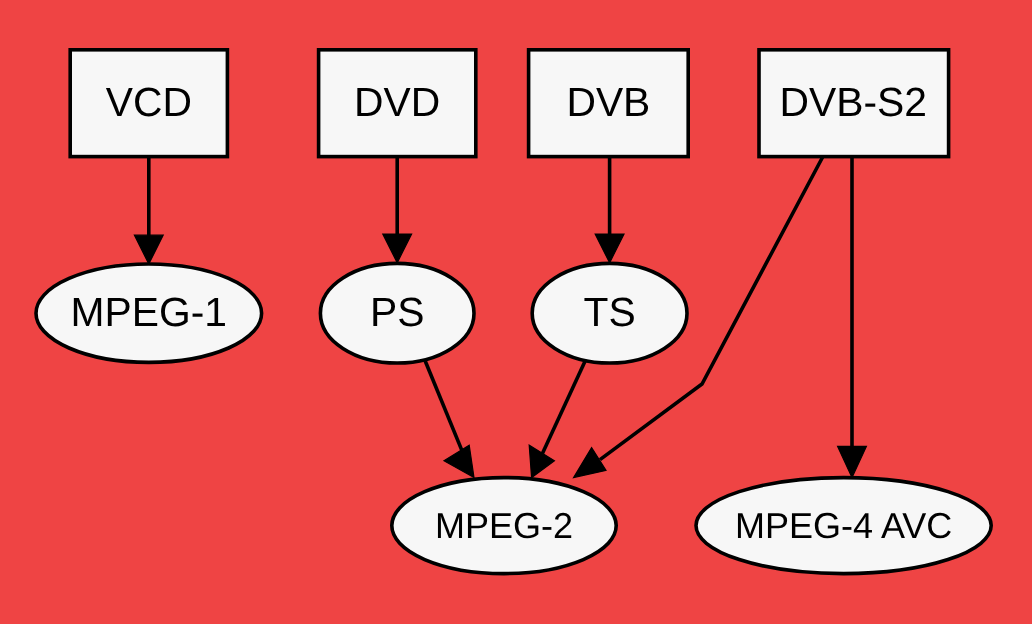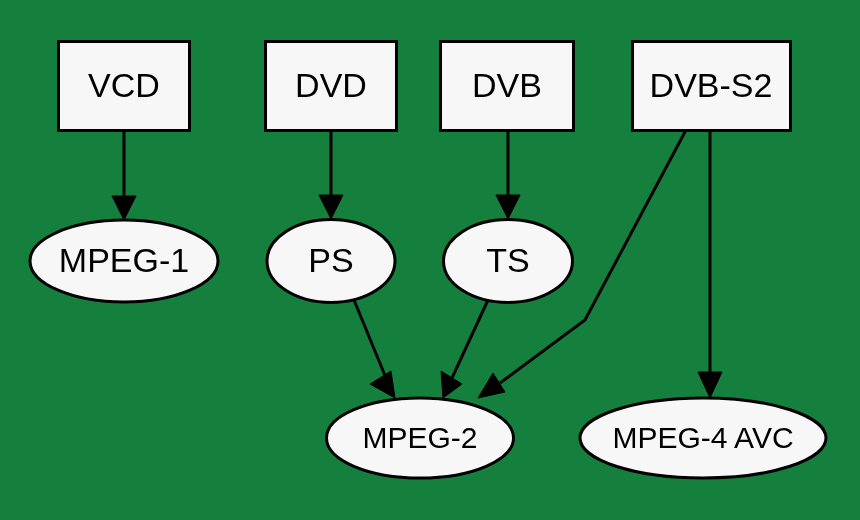--- a/index.html
+++ b/index.html
@@ -11,7 +11,7 @@
     position: relative;
     width: 860px;
     height: 520px;
-    background: #15803d;
+    background: #ef4444;
     overflow: hidden;
     font-family: "Liberation Sans", sans-serif;
   }

